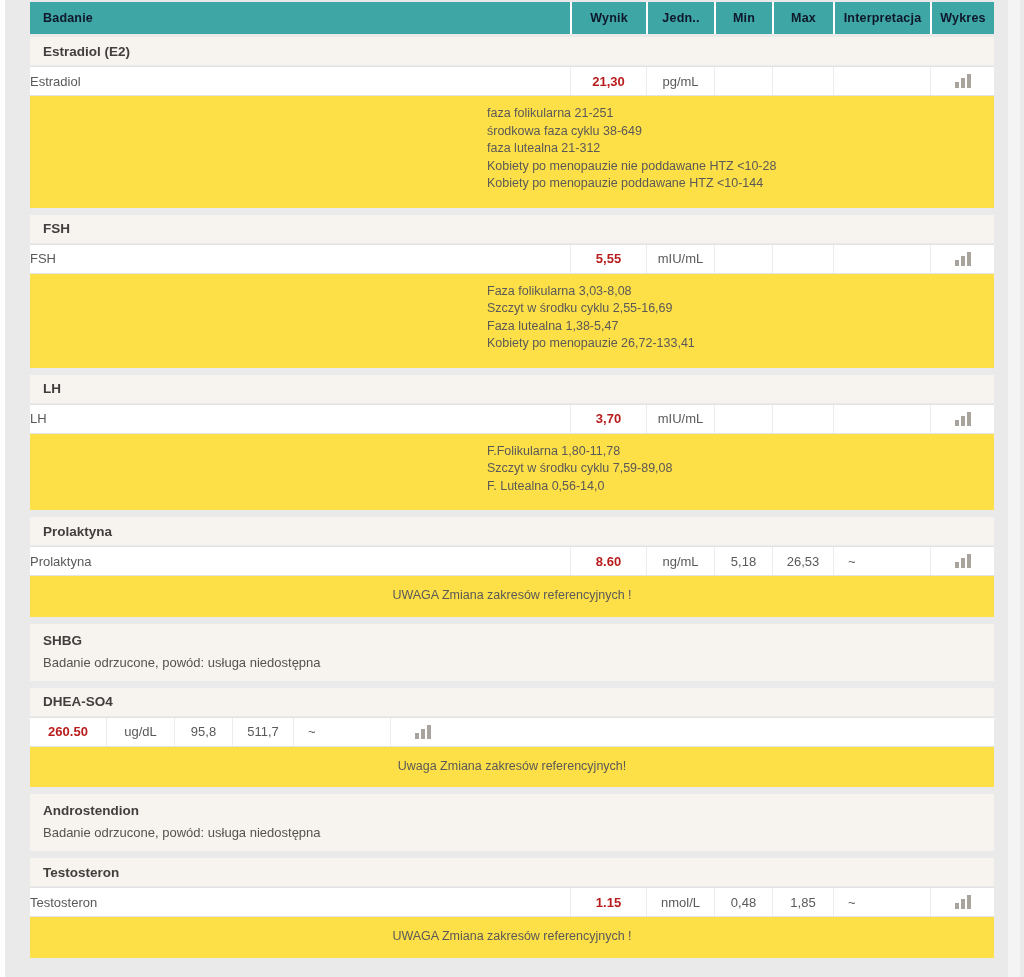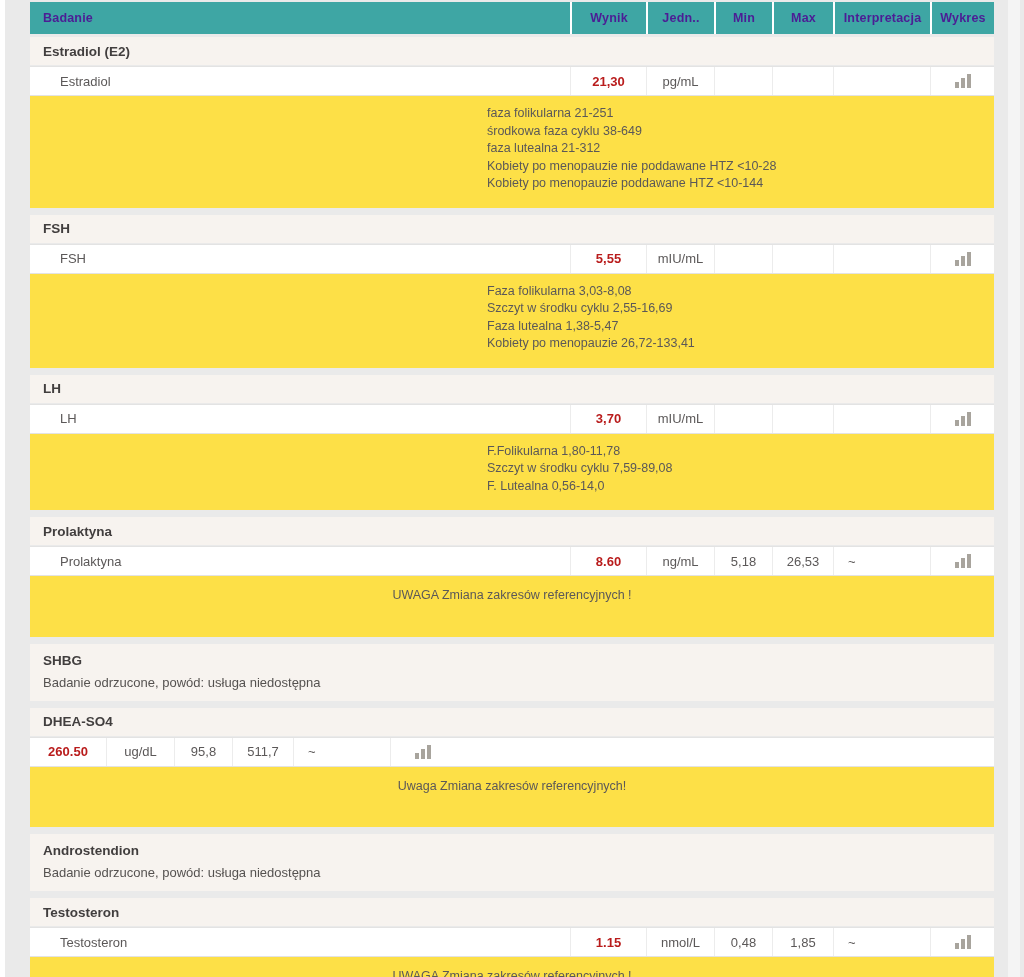--- a/index.html
+++ b/index.html
@@ -13,7 +13,7 @@
   *{box-sizing:border-box;}
   
   .thead{display:flex;height:32px;background:#3ea6a4;margin-bottom:3px;}
-  .hcell{display:flex;align-items:center;justify-content:center;color:#4c1d95;
+  .hcell{display:flex;align-items:center;justify-content:center;color:#0f172a;
     font-size:12.5px;font-weight:bold;letter-spacing:.2px;}
   .hcell + .hcell{border-left:2px solid #ffffff;}
   .hcell.c0{justify-content:flex-start;padding-left:13px;}

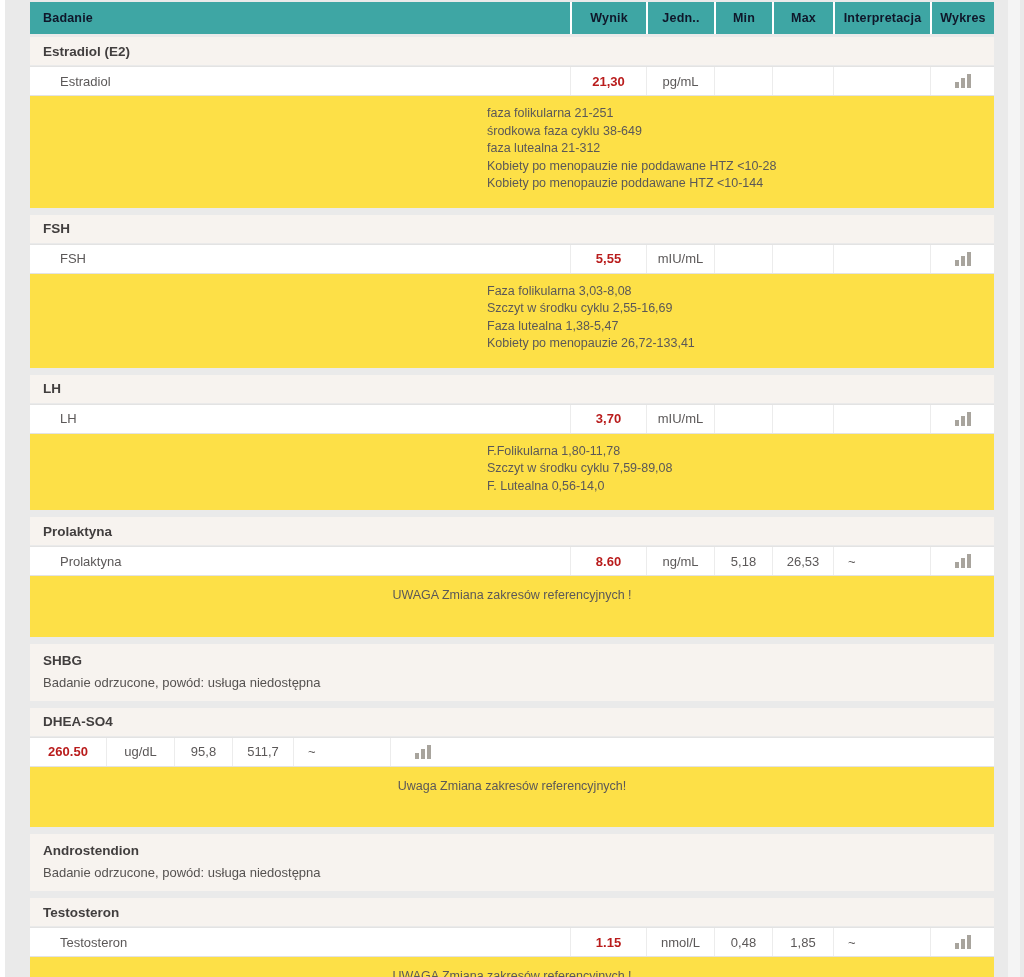--- a/index.html
+++ b/index.html
@@ -31,7 +31,7 @@
   .rcell{display:flex;align-items:center;justify-content:center;font-size:13px;
     color:#5b5858;}
   .rcell + .rcell{border-left:1px solid #ececec;}
-  .rcell.c0{justify-content:flex-start;padding-left:30px;}
+  .rcell.c0{justify-content:flex-start;}
   .rcell.c1{font-weight:bold;color:#b91c1c;}
   .rcell.c5{justify-content:flex-start;padding-left:14px;}
   

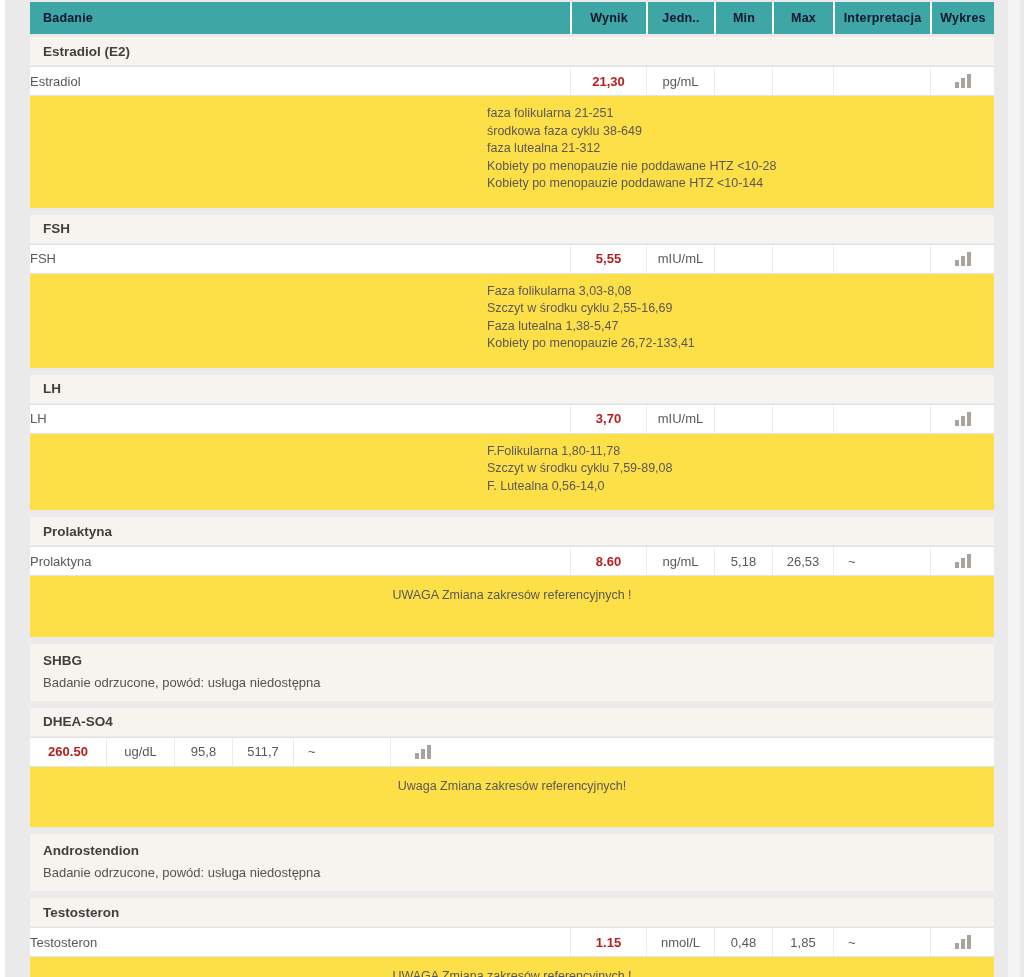--- a/index.html
+++ b/index.html
@@ -41,7 +41,7 @@
   
   .notes{background:#fde047;}
   .notes.reference{padding:9px 10px 15px 457px;}
-  .notes.alert{padding:11px 10px 32px 10px;text-align:center;}
+  .notes.alert{padding:11px 10px 12px 10px;text-align:center;}
   .note-line{font-size:12.5px;color:#5b5858;line-height:17.5px;}
 </style>
 </head>

